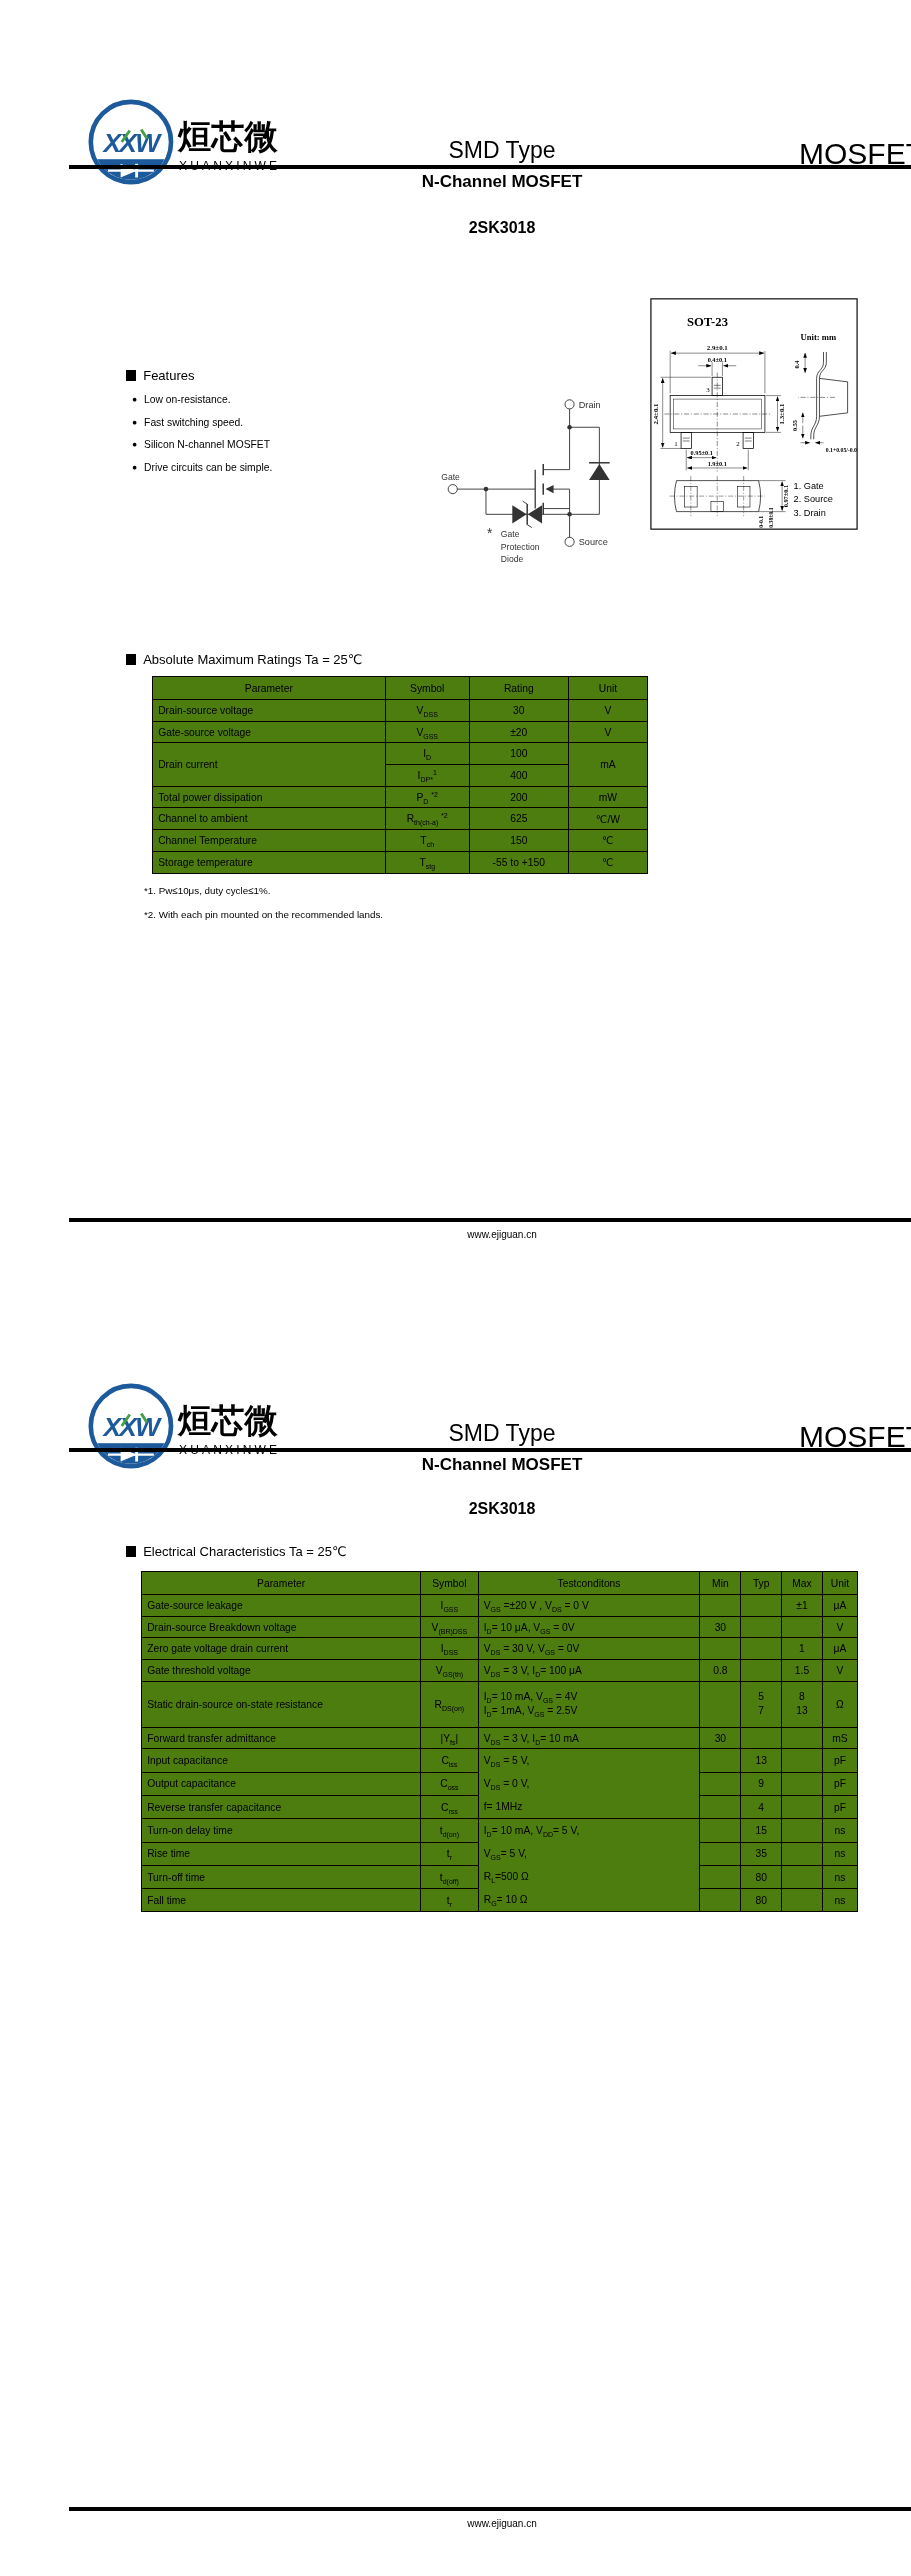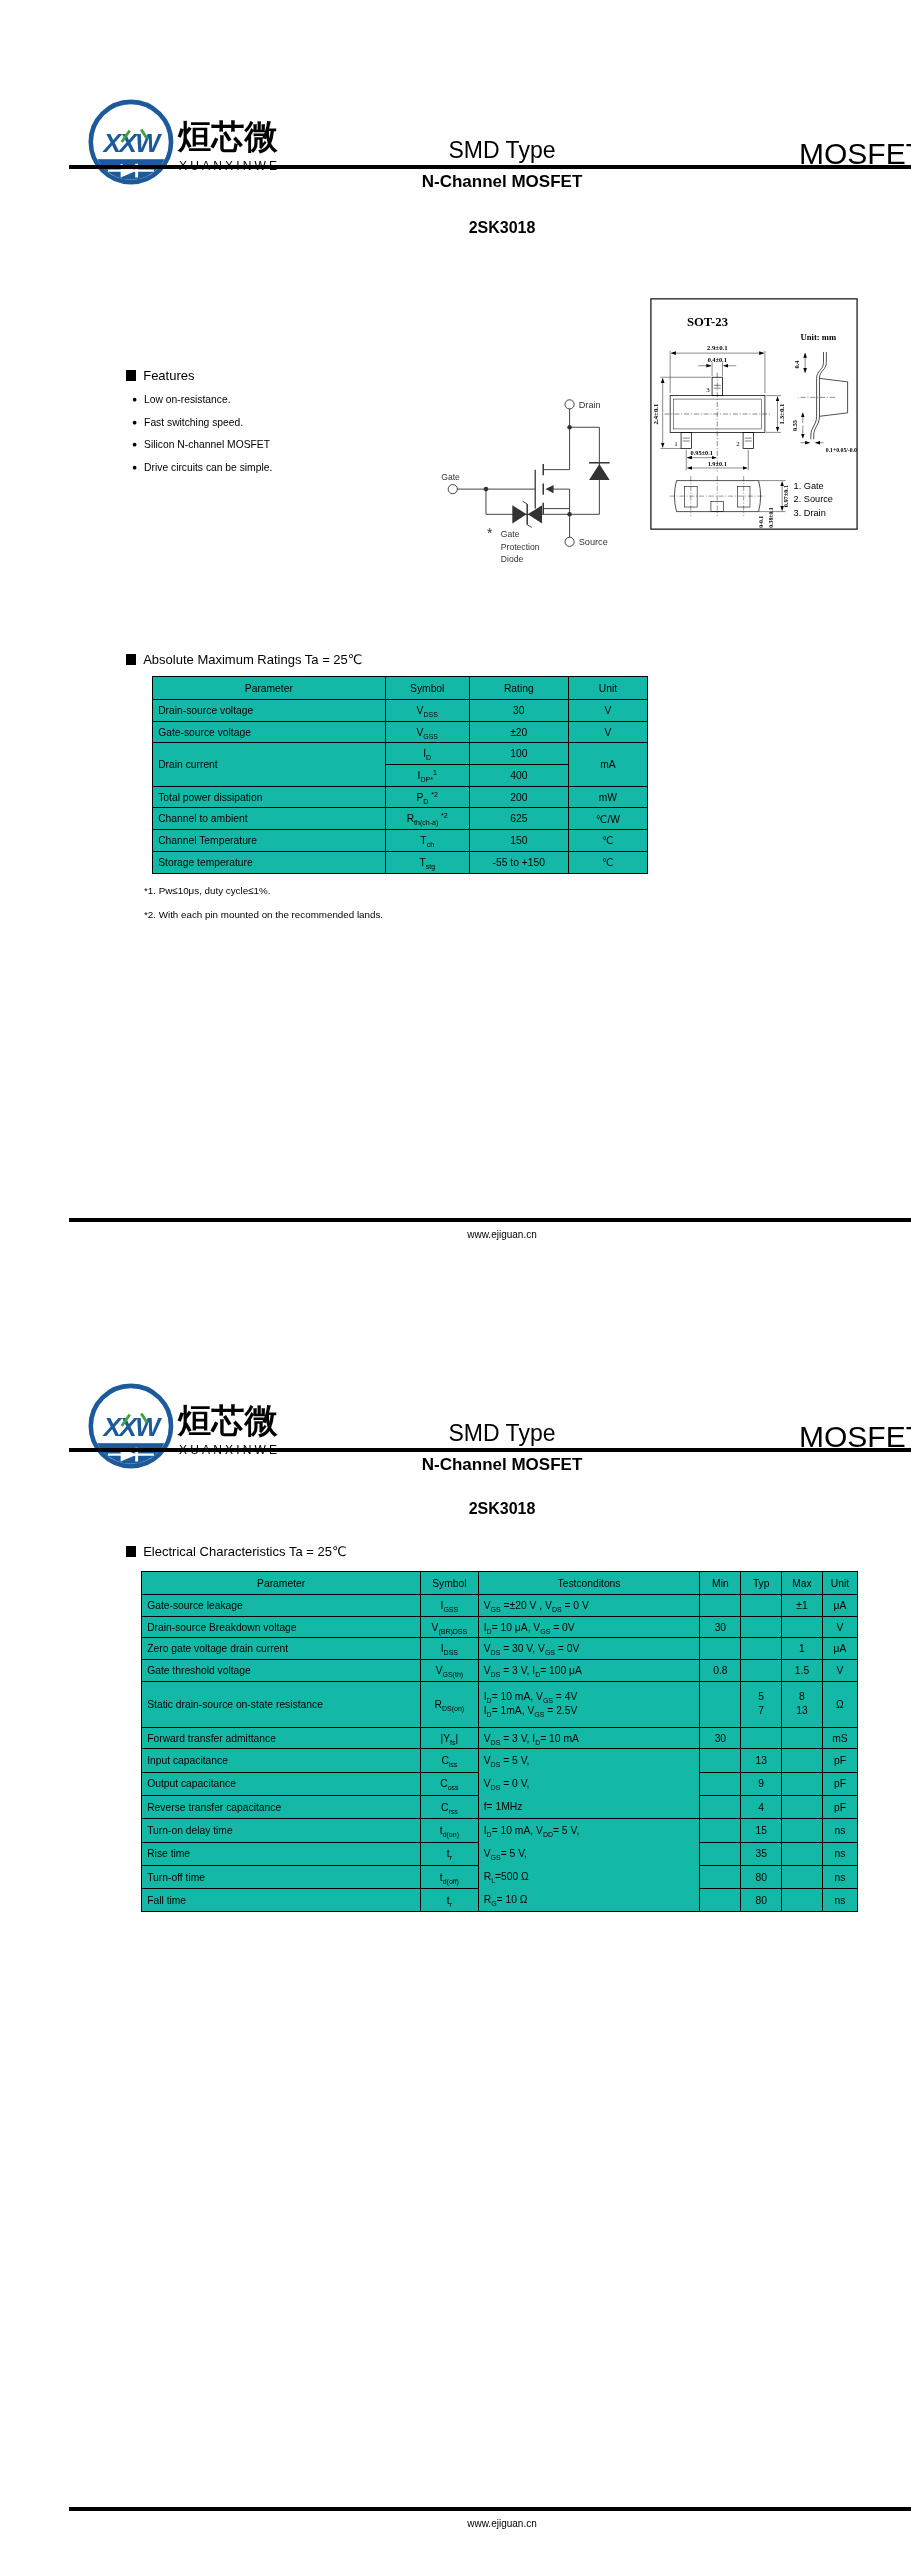--- a/index.html
+++ b/index.html
@@ -16,7 +16,7 @@
   .square{display:inline-block;width:10.3px;height:10.3px;background:#000;margin-right:6.9px;vertical-align:-0.6px;}
   .feat{position:absolute;left:86px;font-size:10.3px;white-space:nowrap;}
   .feat .dot{font-size:8.6px;margin-right:6.9px;vertical-align:0.6px;}
-  table.dt{border-collapse:collapse;table-layout:fixed;background:#14b8a6;}
+  table.dt{border-collapse:collapse;table-layout:fixed;background:#4d7c0f;}
   table.dt td{border:1.1px solid #000;border-top-width:1.7px;border-bottom-width:1.7px;
               font-size:10.3px;padding:0 2.3px;height:20.7px;vertical-align:middle;text-align:center;
               overflow:hidden;}

